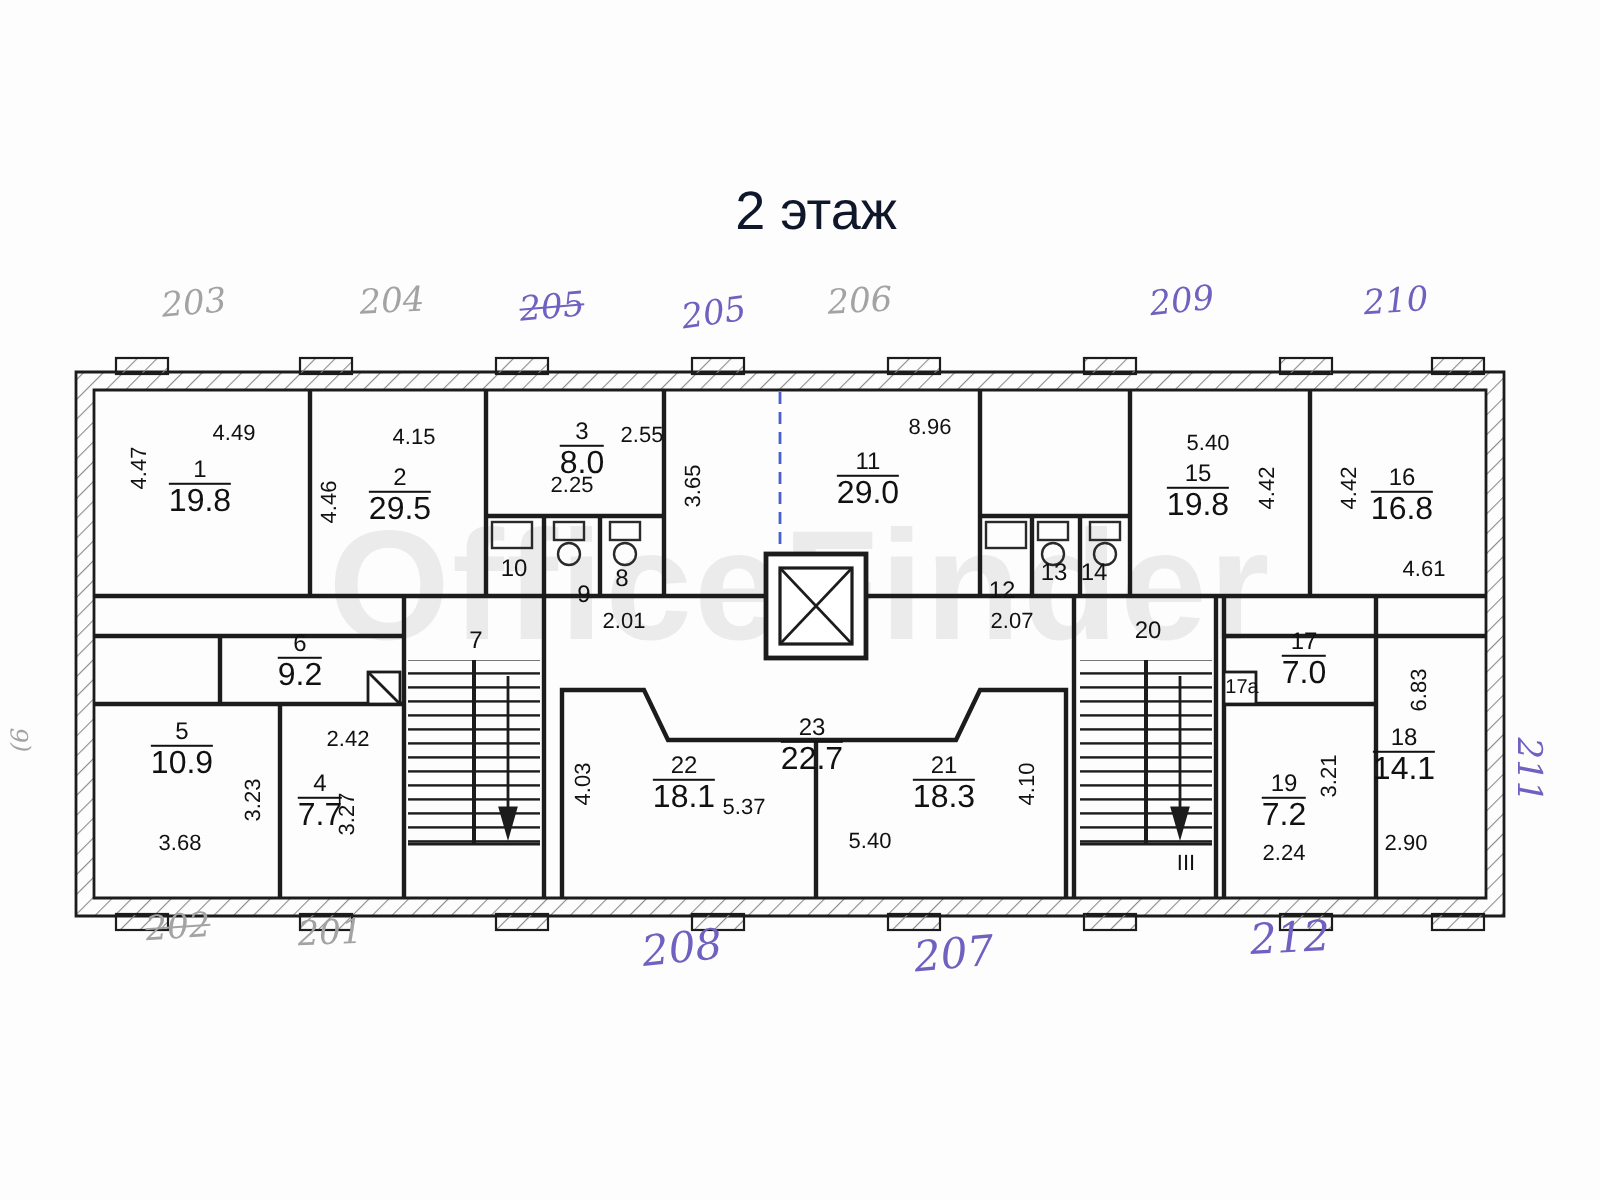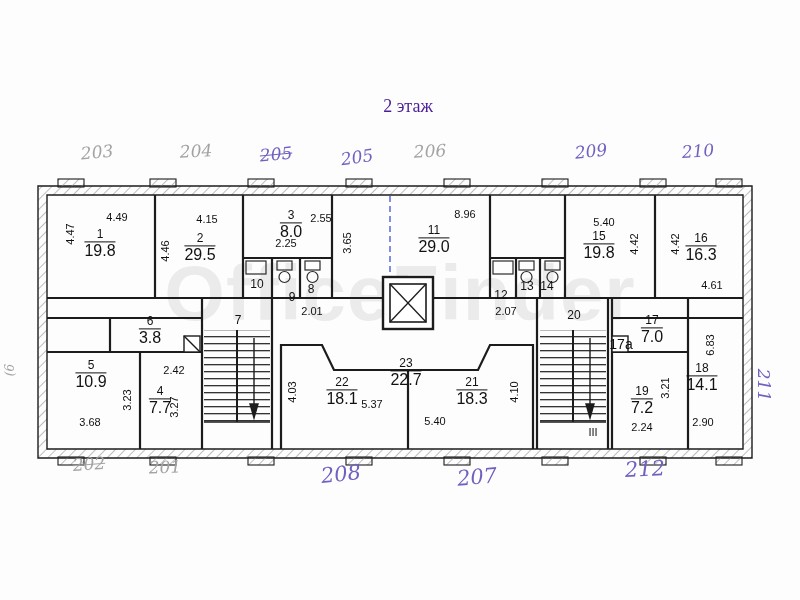--- a/index.html
+++ b/index.html
@@ -7,7 +7,7 @@
     font-family:"Liberation Sans",sans-serif;color:#111}
   .canvas{position:absolute;left:0;top:0;width:800px;height:600px}
   .title{position:absolute;left:408px;top:106px;transform:translate(-50%,-50%);
-    font-family:Liberation Serif, serif;font-size:18px;color:#4c1d95;white-space:nowrap}
+    font-family:Liberation Sans, sans-serif;font-size:27px;color:#0f172a;white-space:nowrap}
   .watermark{position:absolute;left:400px;top:293px;transform:translate(-50%,-50%);
     font-size:78px;font-weight:bold;letter-spacing:1px;color:rgba(125,125,125,0.14);
     white-space:nowrap;pointer-events:none}

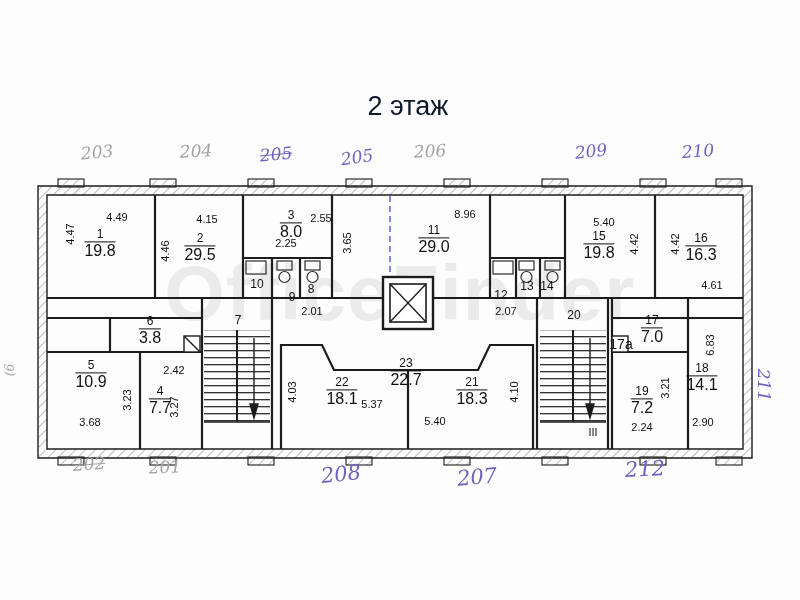--- a/index.html
+++ b/index.html
@@ -162,7 +162,7 @@
     </div>
   <div class="rl" style="left:701px;top:248px">
       <span class="n">16</span>
-      <span class="a">16.3</span>
+      <span class="a">16.8</span>
     </div>
   <div class="rl" style="left:150px;top:331px">
       <span class="n">6</span>

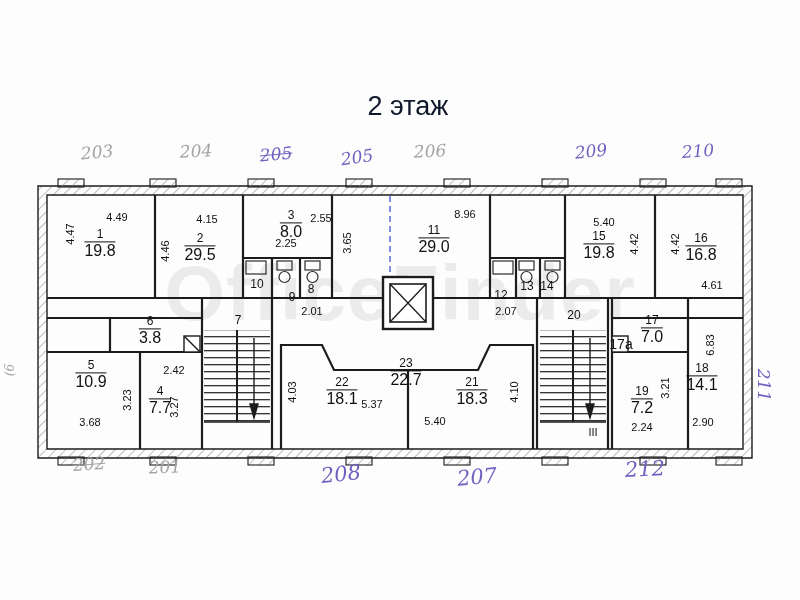--- a/index.html
+++ b/index.html
@@ -166,7 +166,7 @@
     </div>
   <div class="rl" style="left:150px;top:331px">
       <span class="n">6</span>
-      <span class="a">3.8</span>
+      <span class="a">9.2</span>
     </div>
   <div class="rl" style="left:91px;top:375px">
       <span class="n">5</span>

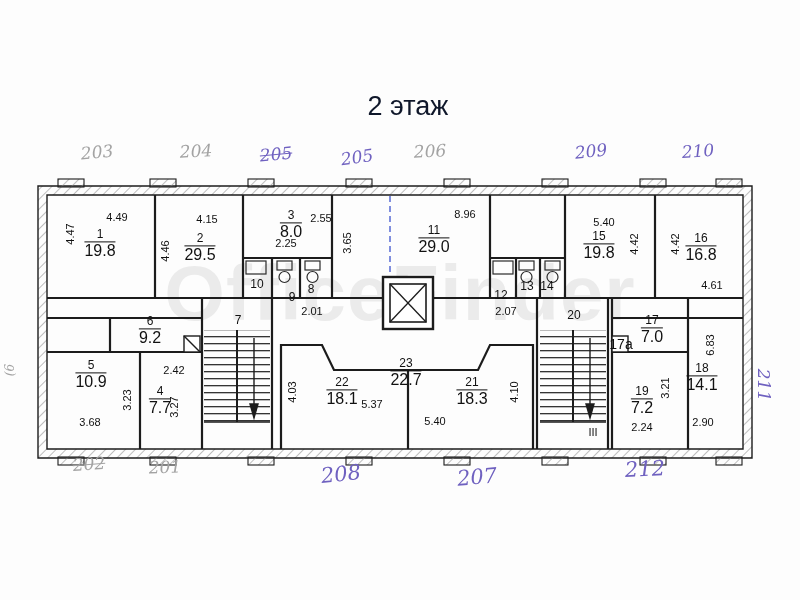--- a/index.html
+++ b/index.html
@@ -16,7 +16,7 @@
   .rl .n{display:block;font-size:12px;border-bottom:1.2px solid #111;padding:0 2px}
   .rl .a{display:block;font-size:16px}
   .pl{position:absolute;transform:translate(-50%,-50%);font-size:12px;white-space:nowrap}
-  .tiny{font-size:14px}
+  .tiny{font-size:10px}
   .dm{position:absolute;transform:translate(-50%,-50%);font-size:11px;white-space:nowrap}
   .dmv{transform:translate(-50%,-50%) rotate(-90deg)}
   .hw{position:absolute;transform:translate(-50%,-50%);font-style:italic;

